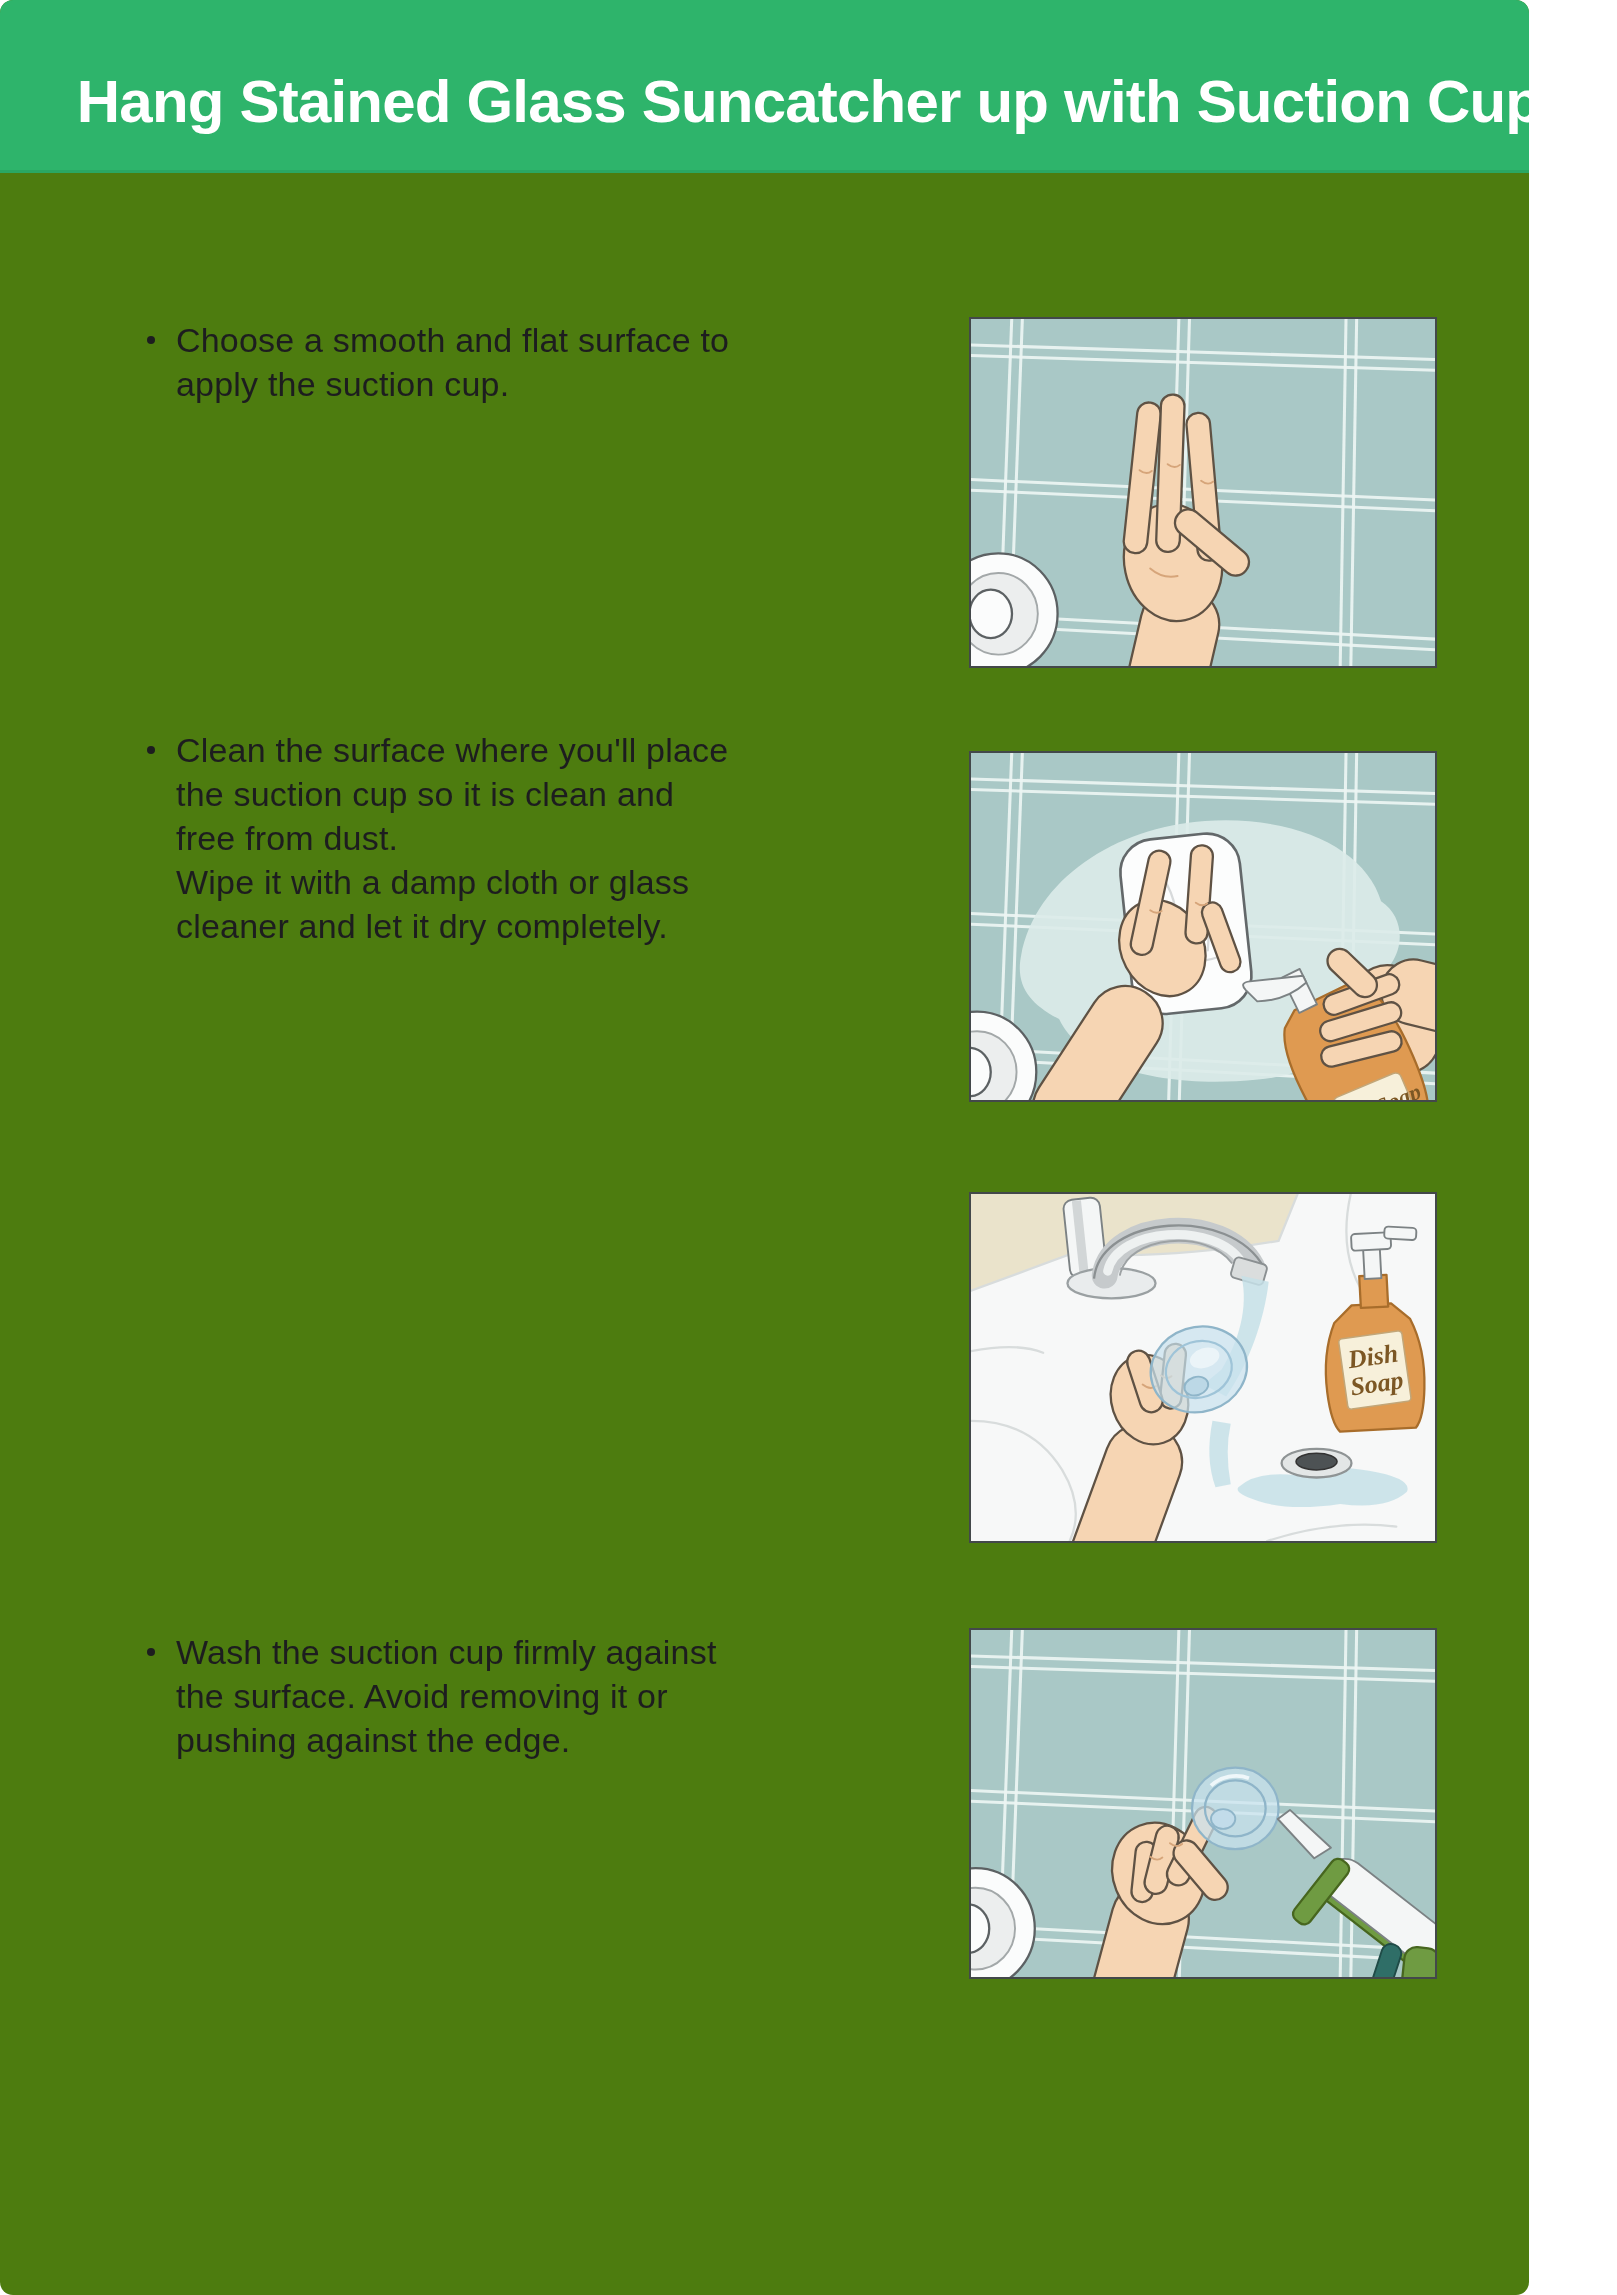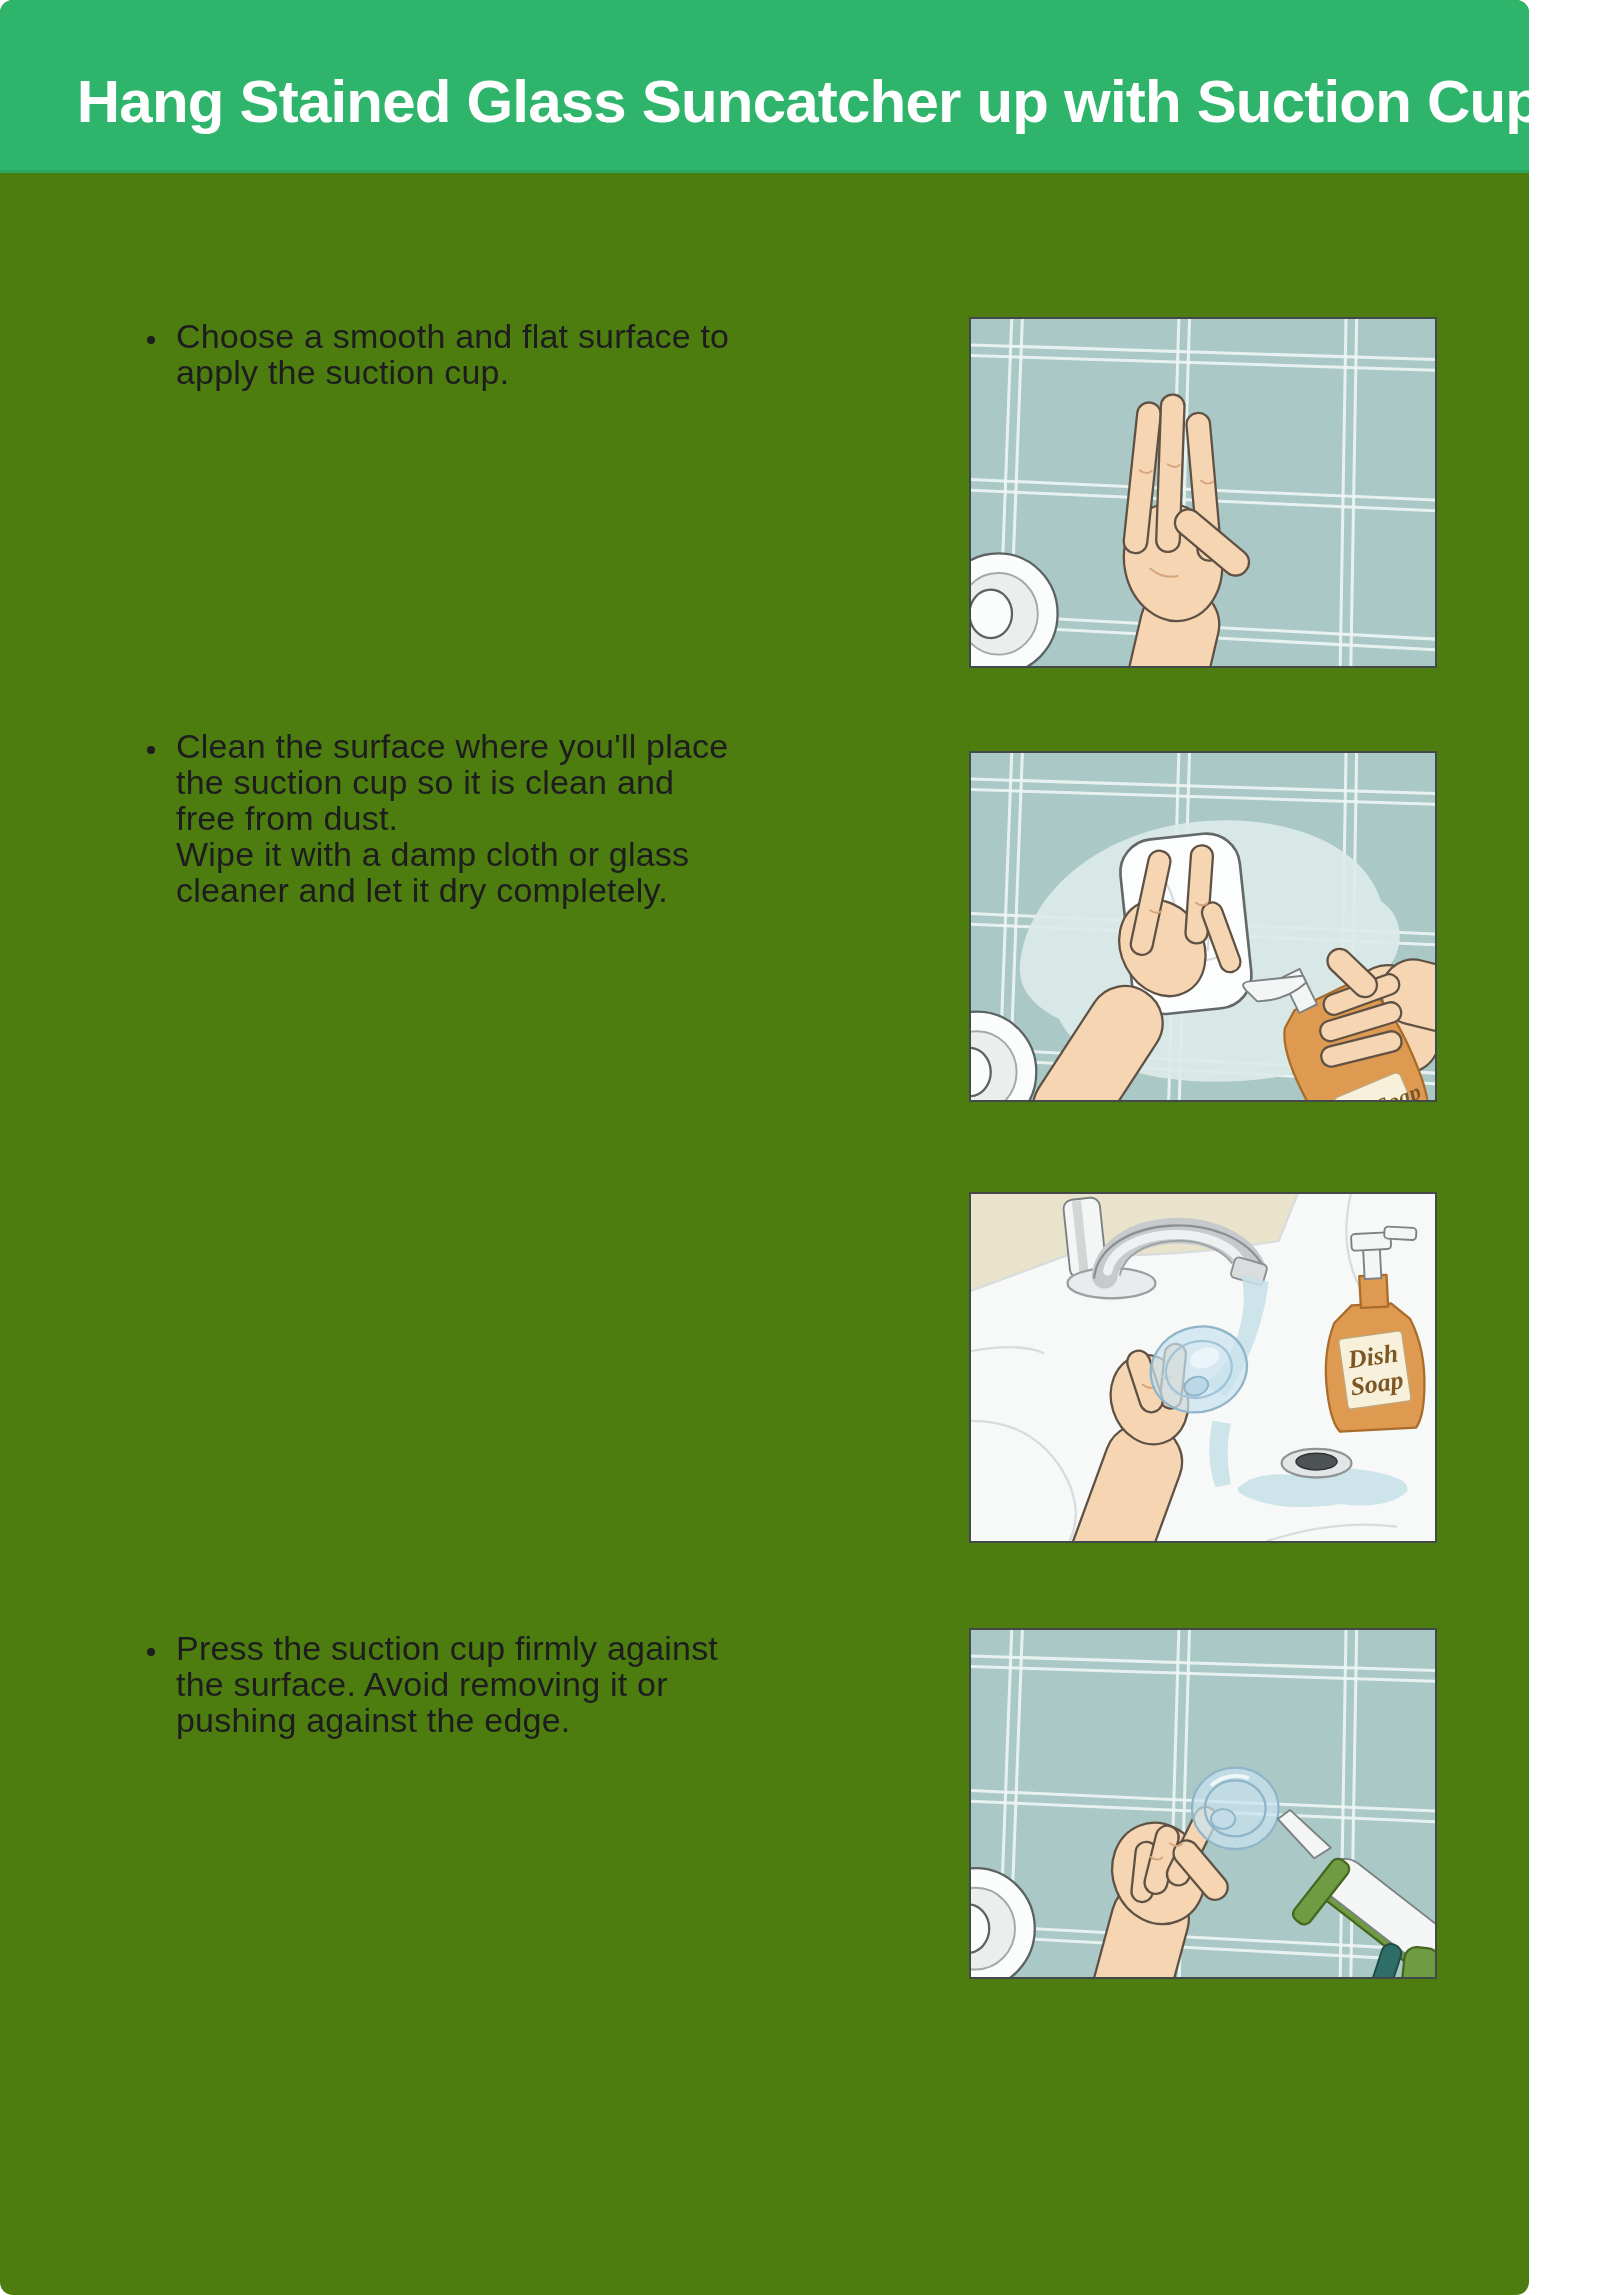--- a/index.html
+++ b/index.html
@@ -23,7 +23,7 @@
   .step{position:absolute;left:145px;width:773px;}
   .bullet-dot{position:absolute;left:1.5px;top:17.6px;width:8.4px;height:8.4px;border-radius:50%;
           background:var(--bullet_black);}
-  .step-text{margin-left:31px;font-size:34px;line-height:36px;letter-spacing:0.2px;
+  .step-text{margin-left:31px;font-size:34px;line-height:44px;letter-spacing:0.2px;
           color:var(--body_text);white-space:pre-line;}
   .illus{position:absolute;left:969px;width:468px;height:351px;border:2.3px solid var(--image_border);
           box-sizing:border-box;background:#fff;}

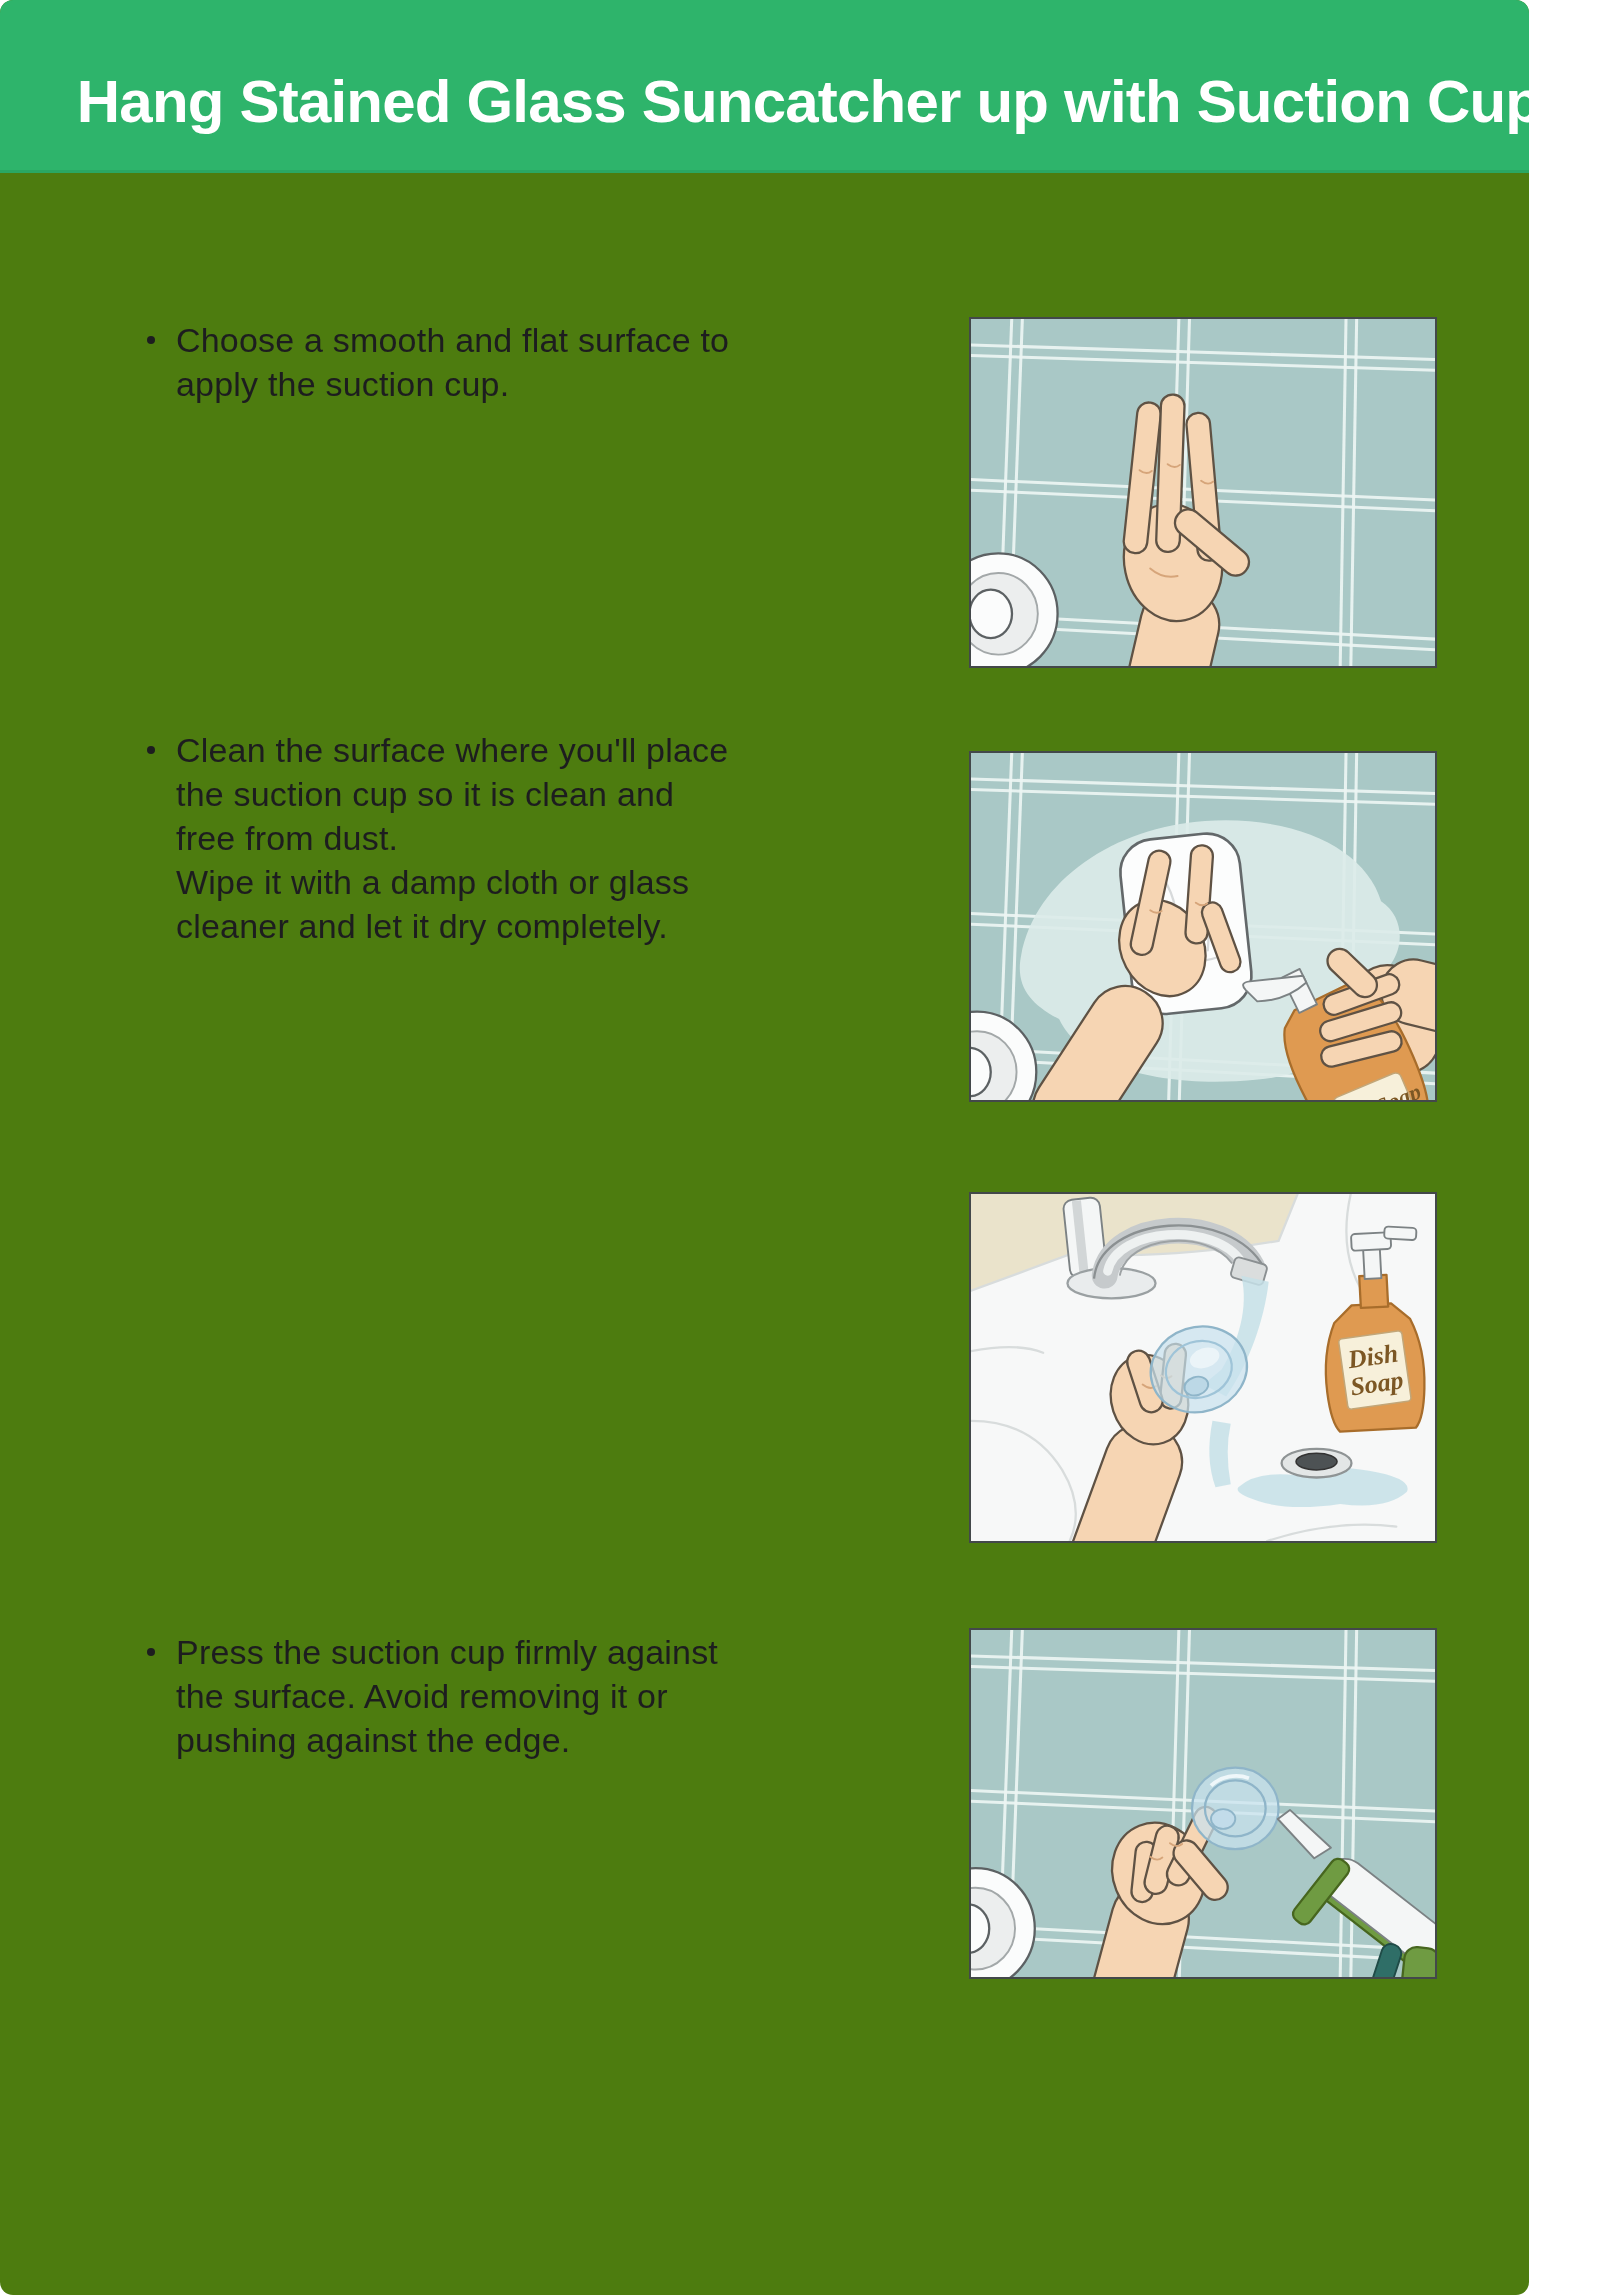--- a/index.html
+++ b/index.html
@@ -210,7 +210,7 @@
 
   <div class="step" style="top:1630px">
     <span class="bullet-dot"></span>
-    <div class="step-text">Press the suction cup firmly against
+    <div class="step-text">Wash the suction cup firmly against
 the surface. Avoid removing it or
 pushing against the edge.</div>
   </div>

